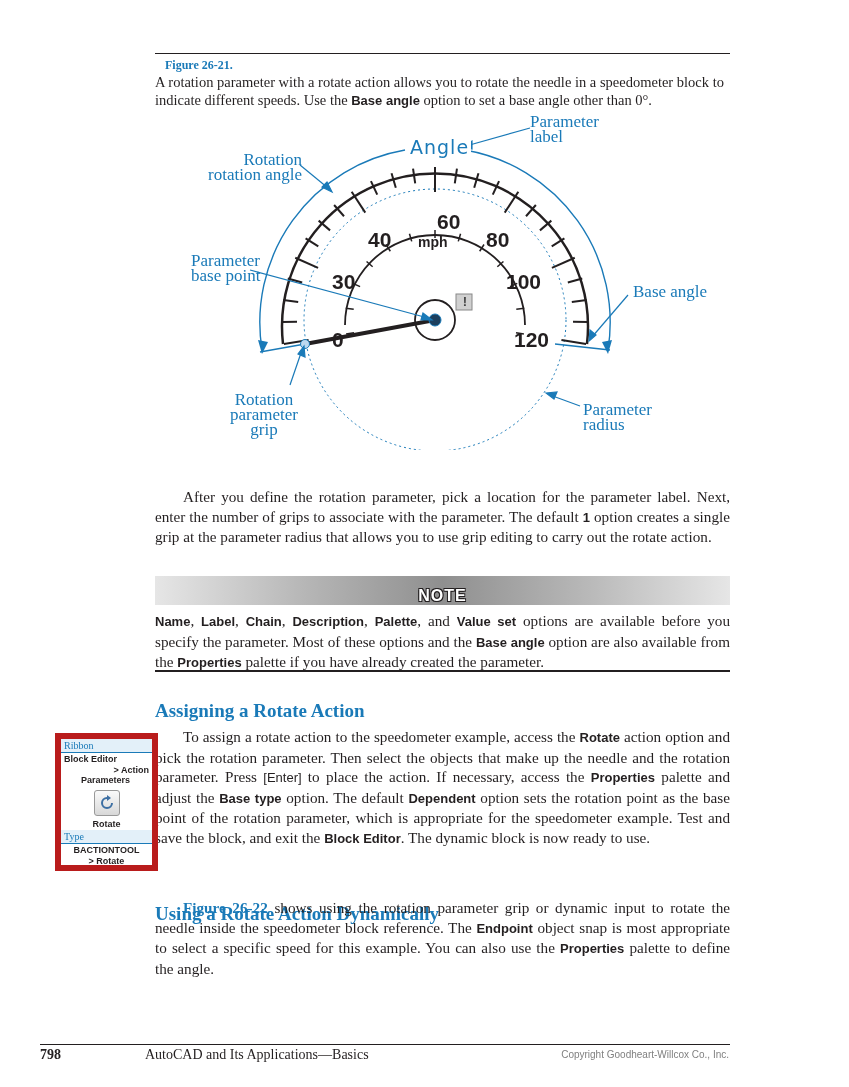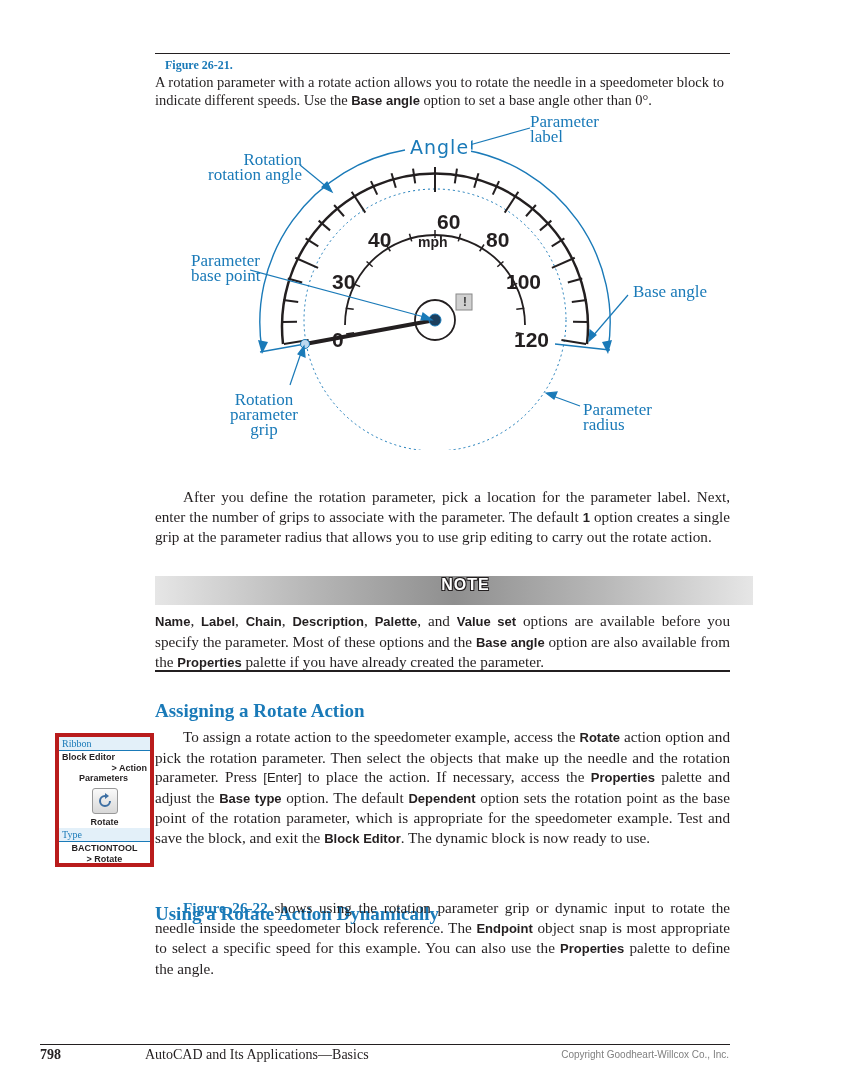--- a/index.html
+++ b/index.html
@@ -16,7 +16,7 @@
   .para .indent { display: inline-block; width: 28px; }
   .note-bar { position: absolute; left: 155px; top: 576px; width: 575px; height: 29px;
               background: linear-gradient(to right, #e6e6e6 0%, #b8b8b8 25%, #8f8f8f 50%, #b8b8b8 75%, #e6e6e6 100%);
-              display: flex; align-items: flex-start; justify-content: center; padding-left: 23px; }
+              display: flex; align-items: flex-end; justify-content: center; }
   .note-label { font-family: "Liberation Sans", "DejaVu Sans", sans-serif; font-weight: bold; font-size: 16px; color: #ffffff;
                 letter-spacing: 1px; text-shadow: 1px 1px 0 #231f20, -1px -1px 0 #231f20, 1px -1px 0 #231f20, -1px 1px 0 #231f20; }
   .heading { position: absolute; left: 155px; font-size: 19px; font-weight: bold; color: #1a7ab8; }

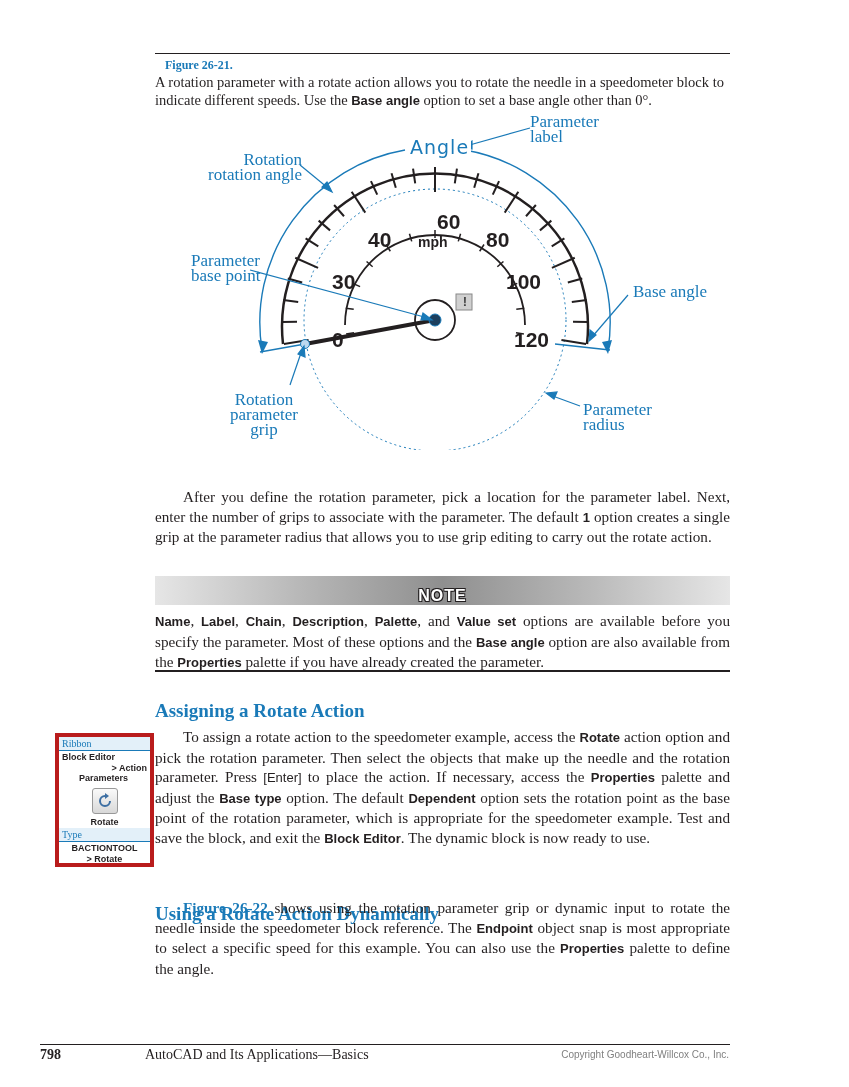--- a/index.html
+++ b/index.html
@@ -20,7 +20,7 @@
   .note-label { font-family: "Liberation Sans", "DejaVu Sans", sans-serif; font-weight: bold; font-size: 16px; color: #ffffff;
                 letter-spacing: 1px; text-shadow: 1px 1px 0 #231f20, -1px -1px 0 #231f20, 1px -1px 0 #231f20, -1px 1px 0 #231f20; }
   .heading { position: absolute; left: 155px; font-size: 19px; font-weight: bold; color: #1a7ab8; }
-  .sidebar { position: absolute; left: 55px; top: 733px; width: 91px; height: 126px; border: 4px solid #b91c1c;
+  .sidebar { position: absolute; left: 55px; top: 733px; width: 91px; height: 126px; border: 6px solid #b91c1c;
              background: #ffffff; font-family: "Liberation Sans", "DejaVu Sans", sans-serif; }
   .sb-label { font-family: "Liberation Serif", "DejaVu Serif", serif; font-size: 10px; color: #1a7ab8; padding: 1px 3px; background: #e3f0f9; }
   .sb-rule { height: 1px; background: #1a7ab8; }

